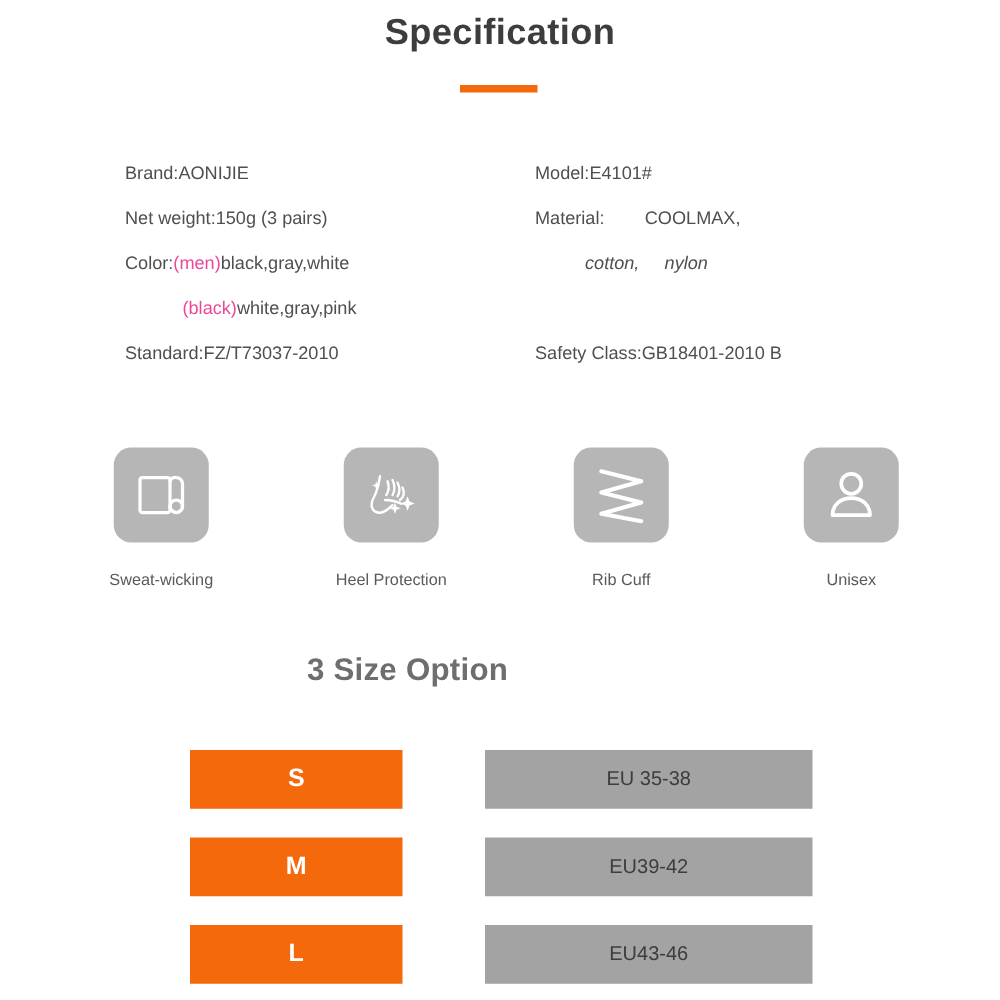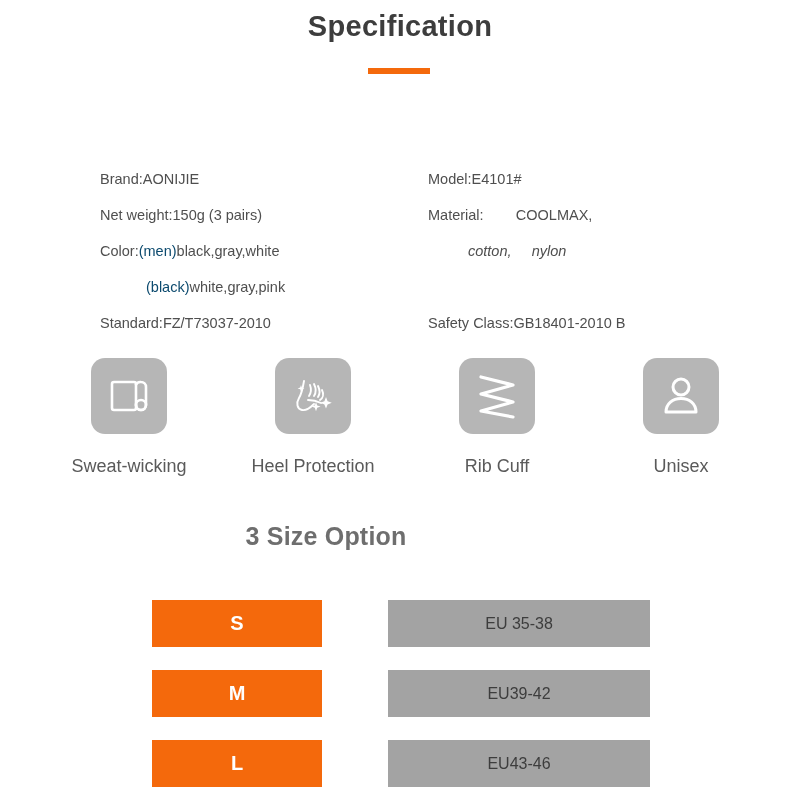--- a/index.html
+++ b/index.html
@@ -45,7 +45,6 @@
     left: 0;
     width: 680px;
     height: 180px;
-    margin-top: 40px;
   }
   .spec-col {
     position: absolute;

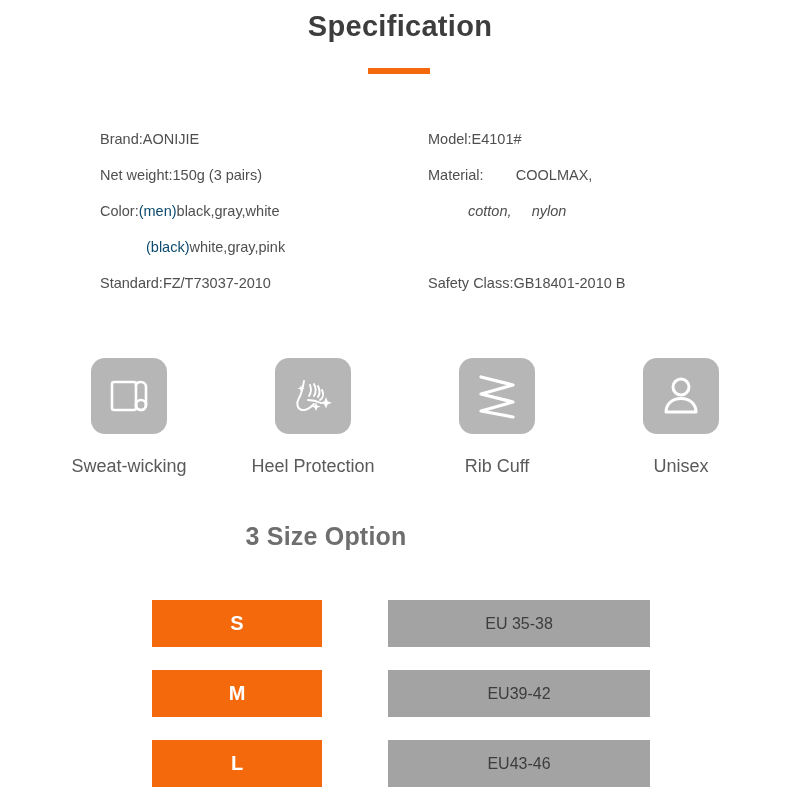--- a/index.html
+++ b/index.html
@@ -70,7 +70,7 @@
 
   .indent { padding-left: 46px; }
   .indent-mat { padding-left: 40px; font-style: italic; }
-  .accent { color: #0c4a6e; }
+  .accent { color: #ec4899; }
 
   
   .features {

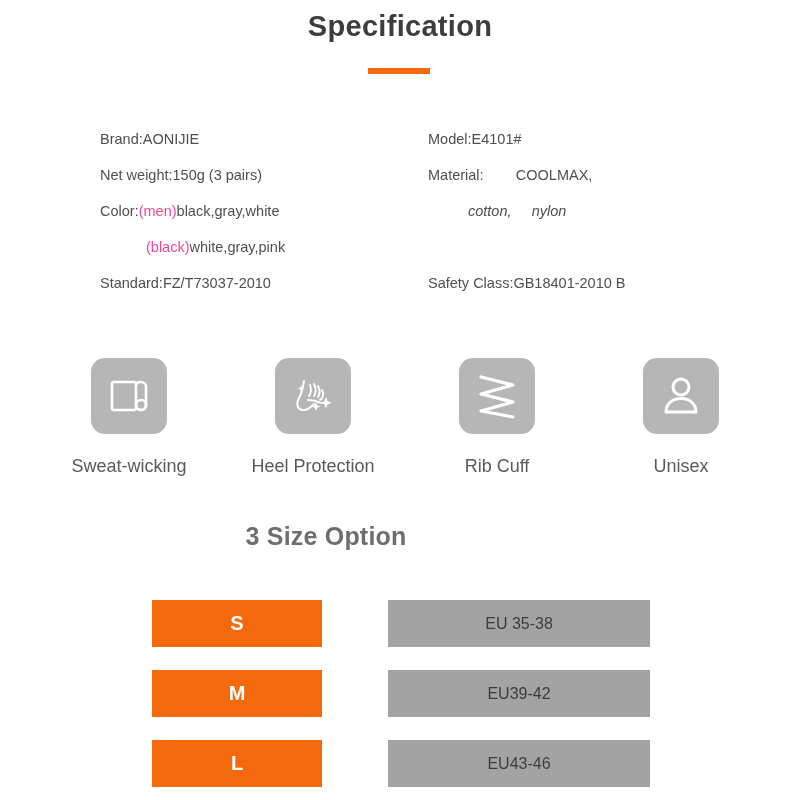--- a/index.html
+++ b/index.html
@@ -99,7 +99,7 @@
   .feature-icon svg { display: block; }
   .feature-label {
     margin-top: 22px;
-    font-size: 18px;
+    font-size: 13px;
     color: #5a5a5a;
     text-align: center;
     white-space: nowrap;

